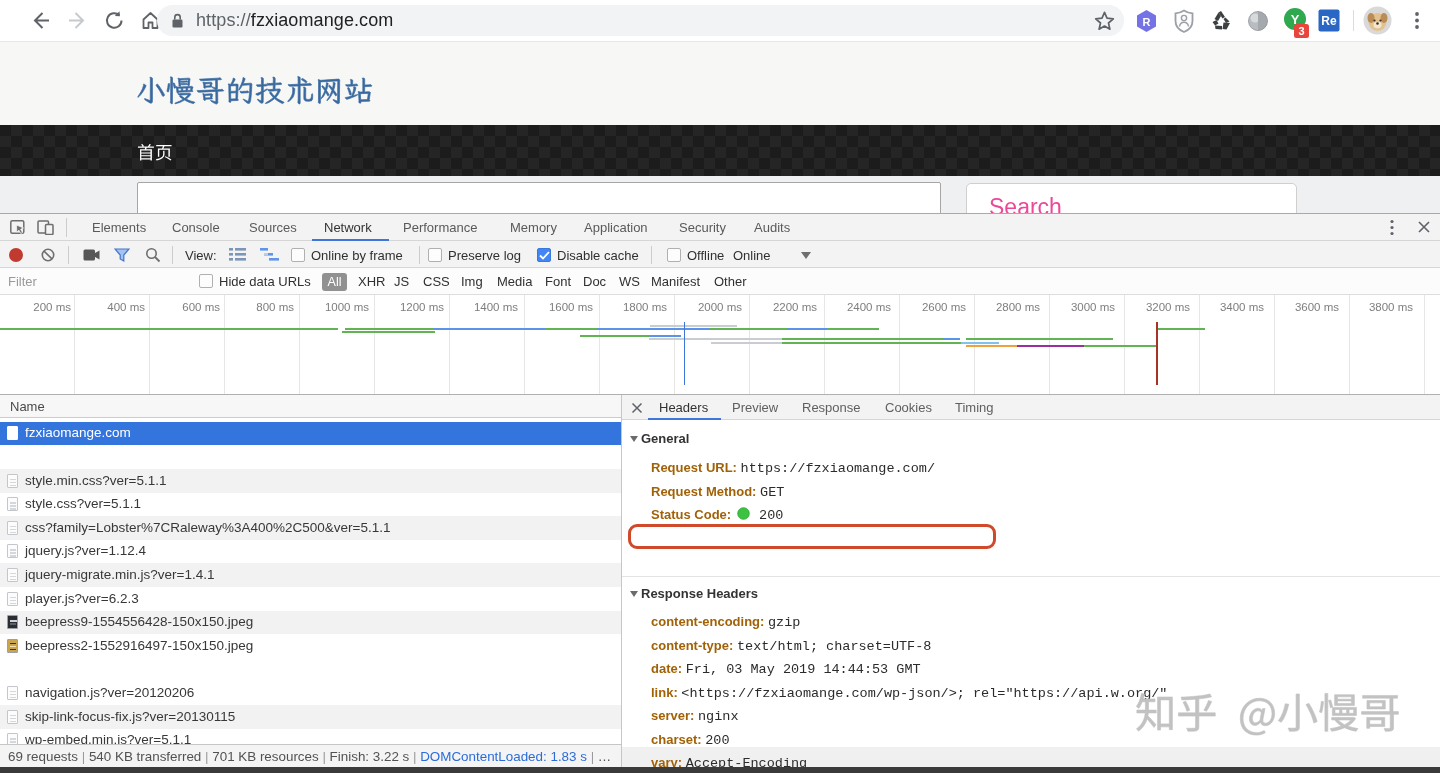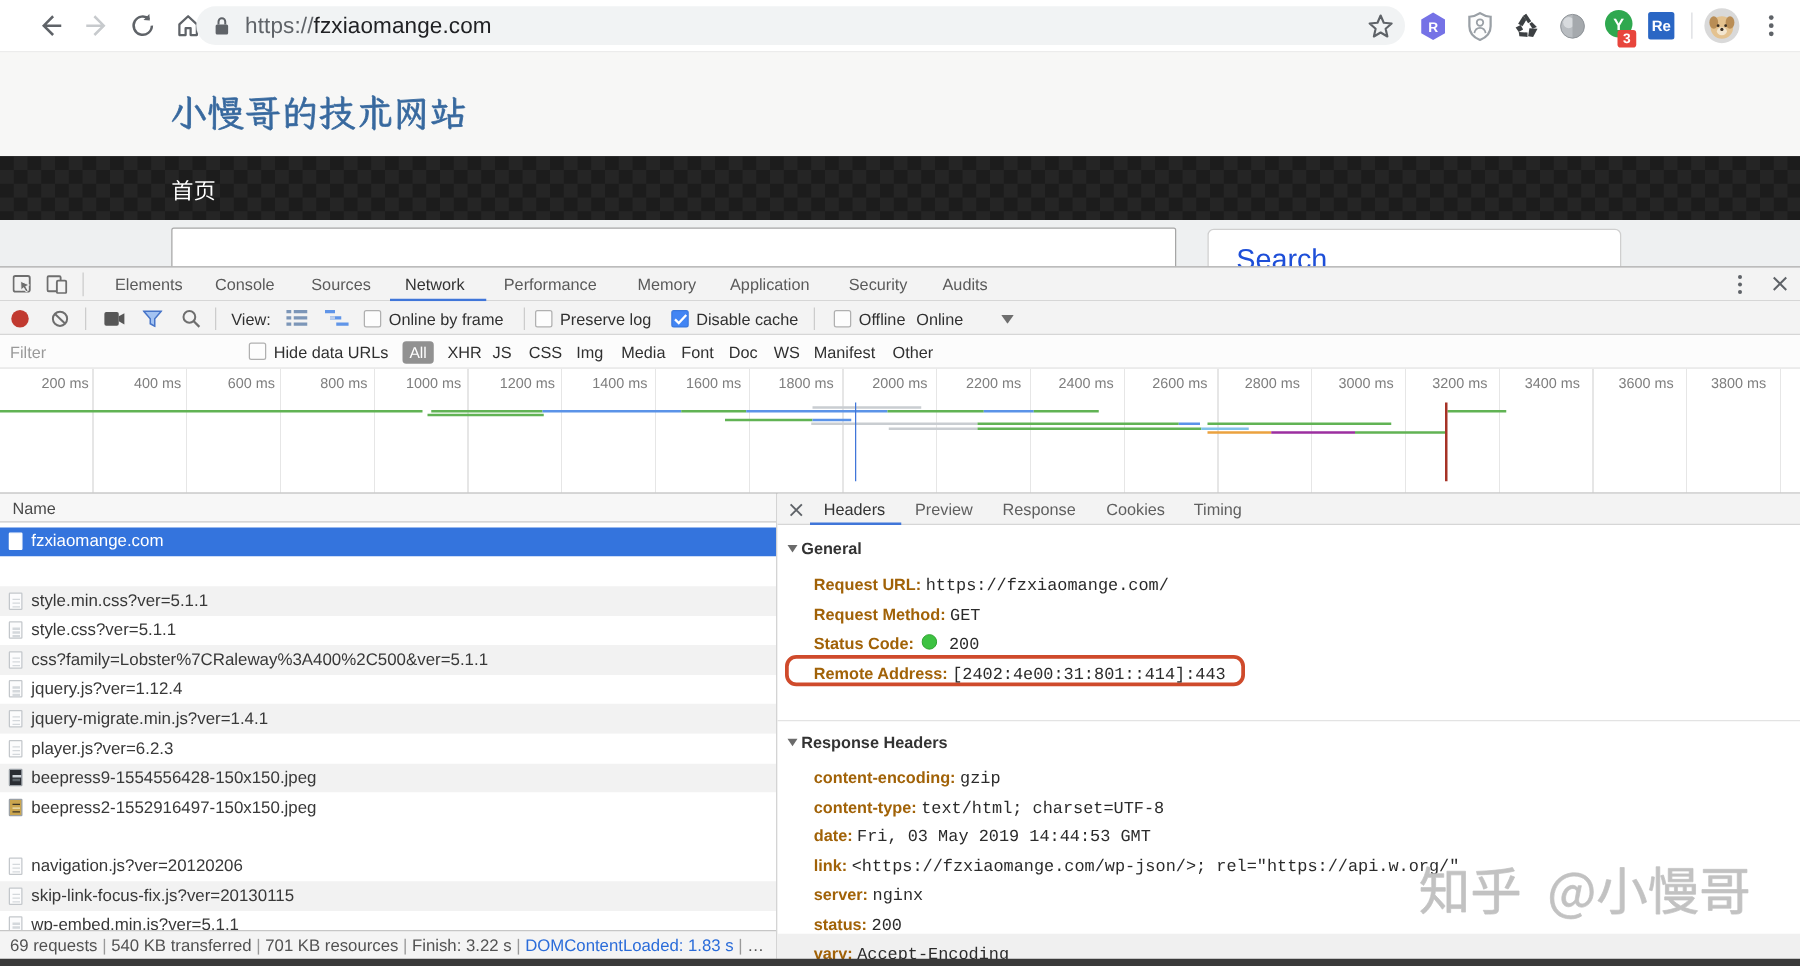--- a/index.html
+++ b/index.html
@@ -18,7 +18,7 @@
 #zone{position:absolute;left:0;top:176px;width:1440px;height:37px;background:#eef0f1}
 #in1{position:absolute;left:137px;top:182px;width:804px;height:40px;background:#fff;border:1px solid #a6a6a6;border-radius:2px}
 #in2{position:absolute;left:966px;top:183px;width:331px;height:40px;background:#fff;border:1px solid #cfcfcf;border-radius:5px}
-#in2 span{position:absolute;left:22px;top:10px;font-size:23px;color:#1d4ed8}
+#in2 span{position:absolute;left:22px;top:10px;font-size:23px;color:#ec4899}
 
 .sep{position:absolute;width:1px;background:#ccc}
 .cb{position:absolute;width:14px;height:14px;background:#fdfdfd;border:1px solid #b0b0b0;border-radius:2px}

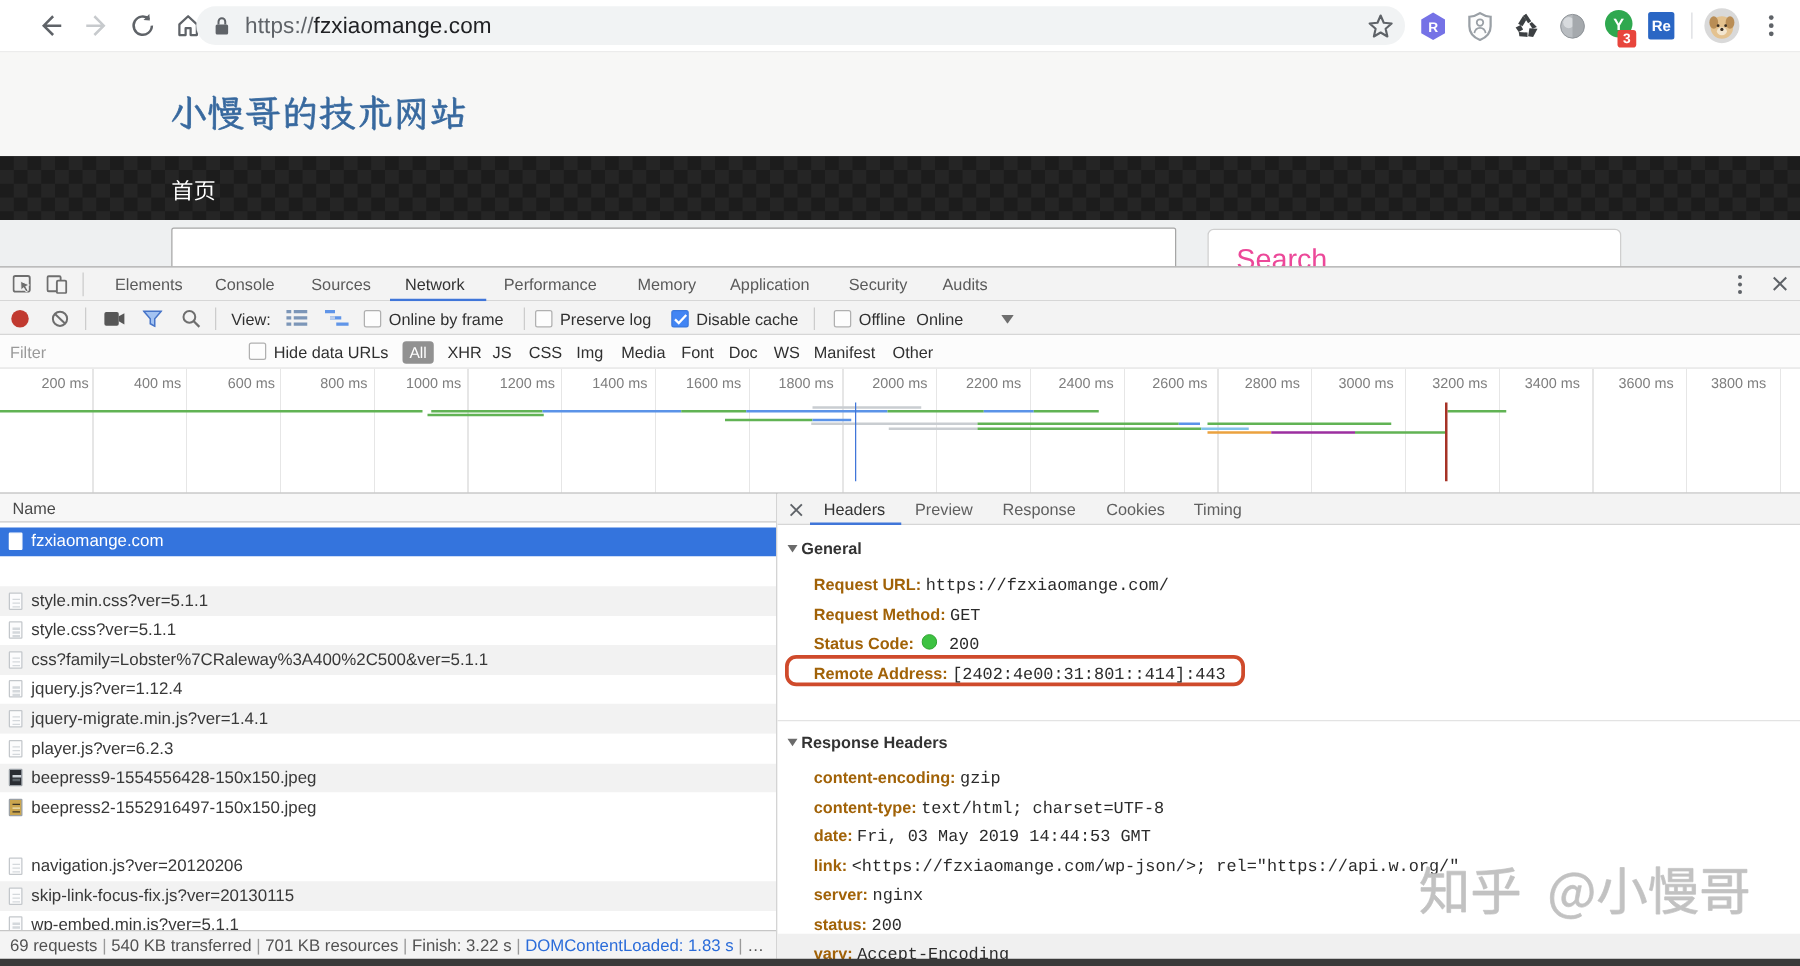--- a/index.html
+++ b/index.html
@@ -431,7 +431,6 @@
         <circle cx="6.5" cy="6.5" r="5.8" fill="none" stroke="#2da32f" stroke-width="0.8"></circle>
       </svg>
 <div id="redbox"></div>
-<div class="hrow" style="top:135.5px"><b>Remote Address:</b> <span class="mono">[2402:4e00:31:801::414]:443</span></div>
 <div class="abs" style="left:0;top:181px;width:818px;height:1px;background:#e3e3e3"></div>
 <div class="tri" style="top:196px"></div>
 <div class="sect" style="top:191px">Response Headers</div>

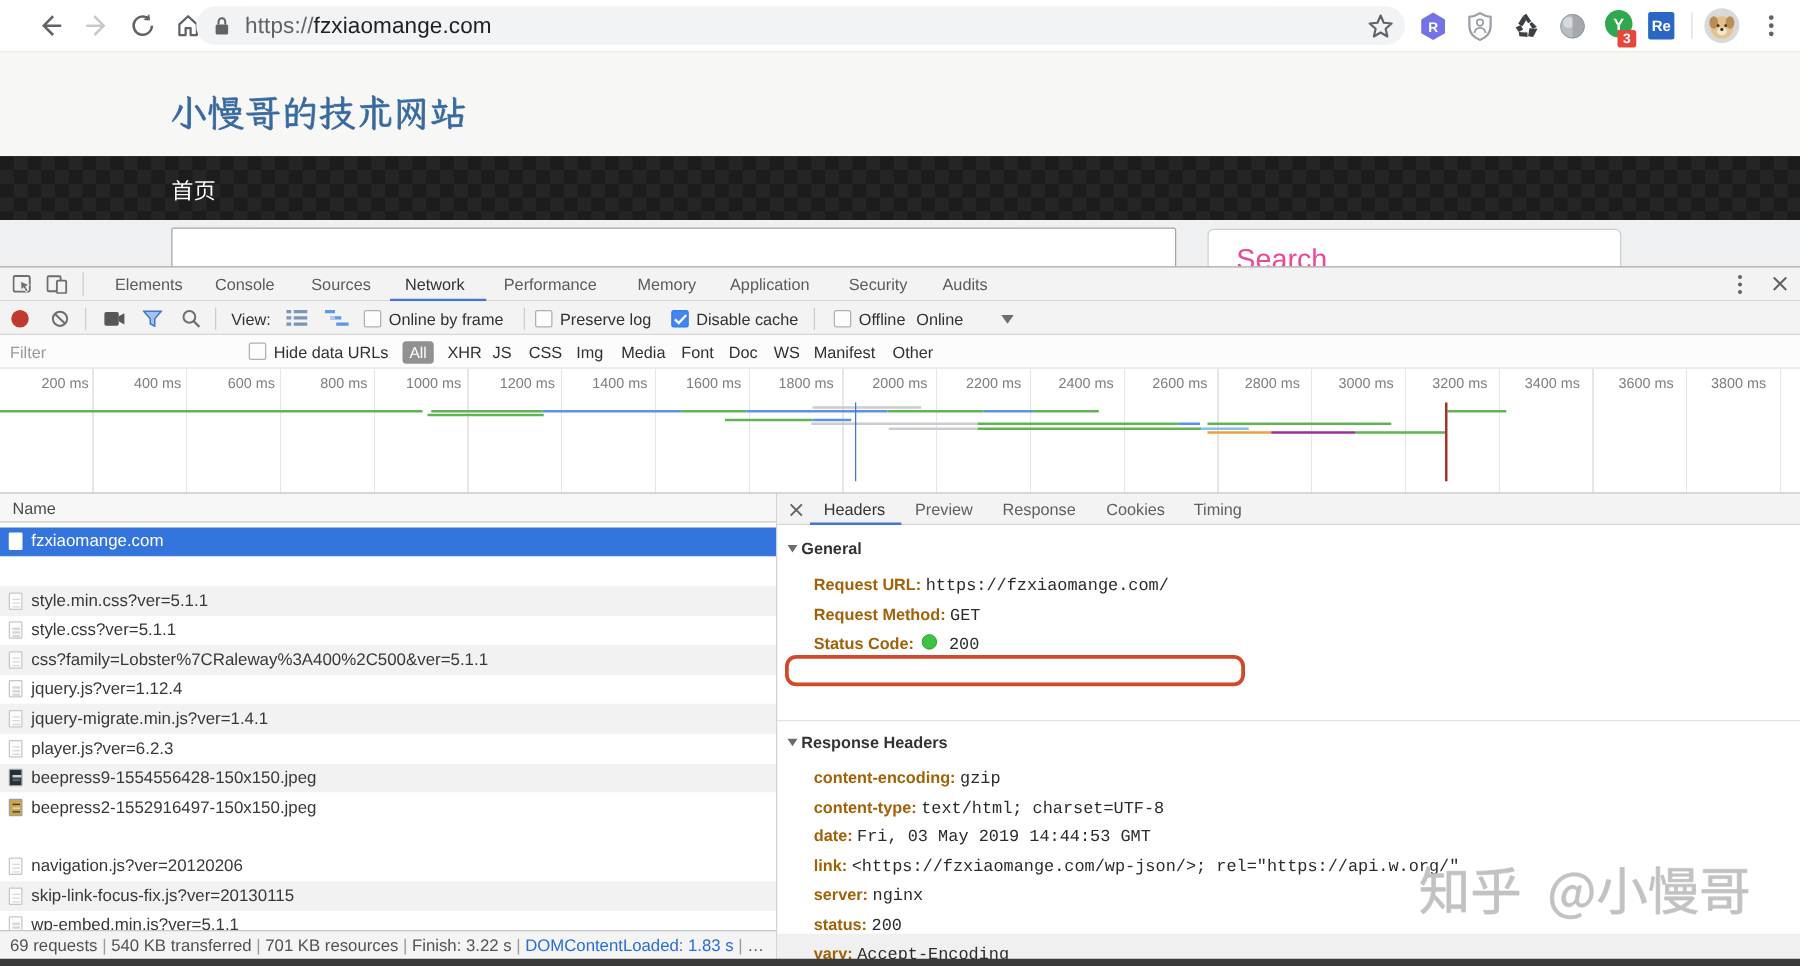--- a/index.html
+++ b/index.html
@@ -439,7 +439,7 @@
 <div class="hrow" style="top:266px"><b>date:</b> <span class="mono">Fri, 03 May 2019 14:44:53 GMT</span></div>
 <div class="hrow" style="top:289.5px"><b>link:</b> <span class="mono">&lt;https://fzxiaomange.com/wp-json/&gt;; rel="https://api.w.org/"</span></div>
 <div class="hrow" style="top:313px"><b>server:</b> <span class="mono">nginx</span></div>
-<div class="hrow" style="top:336.5px"><b>status:</b> <span class="mono">200</span></div>
+<div class="hrow" style="top:336.5px"><b>charset:</b> <span class="mono">200</span></div>
 <div class="abs" style="left:0;top:352px;width:818px;height:20px;background:#f0f0f0"></div>
 <div class="hrow" style="top:360px"><b>vary:</b> <span class="mono">Accept-Encoding</span></div>
 </div>

